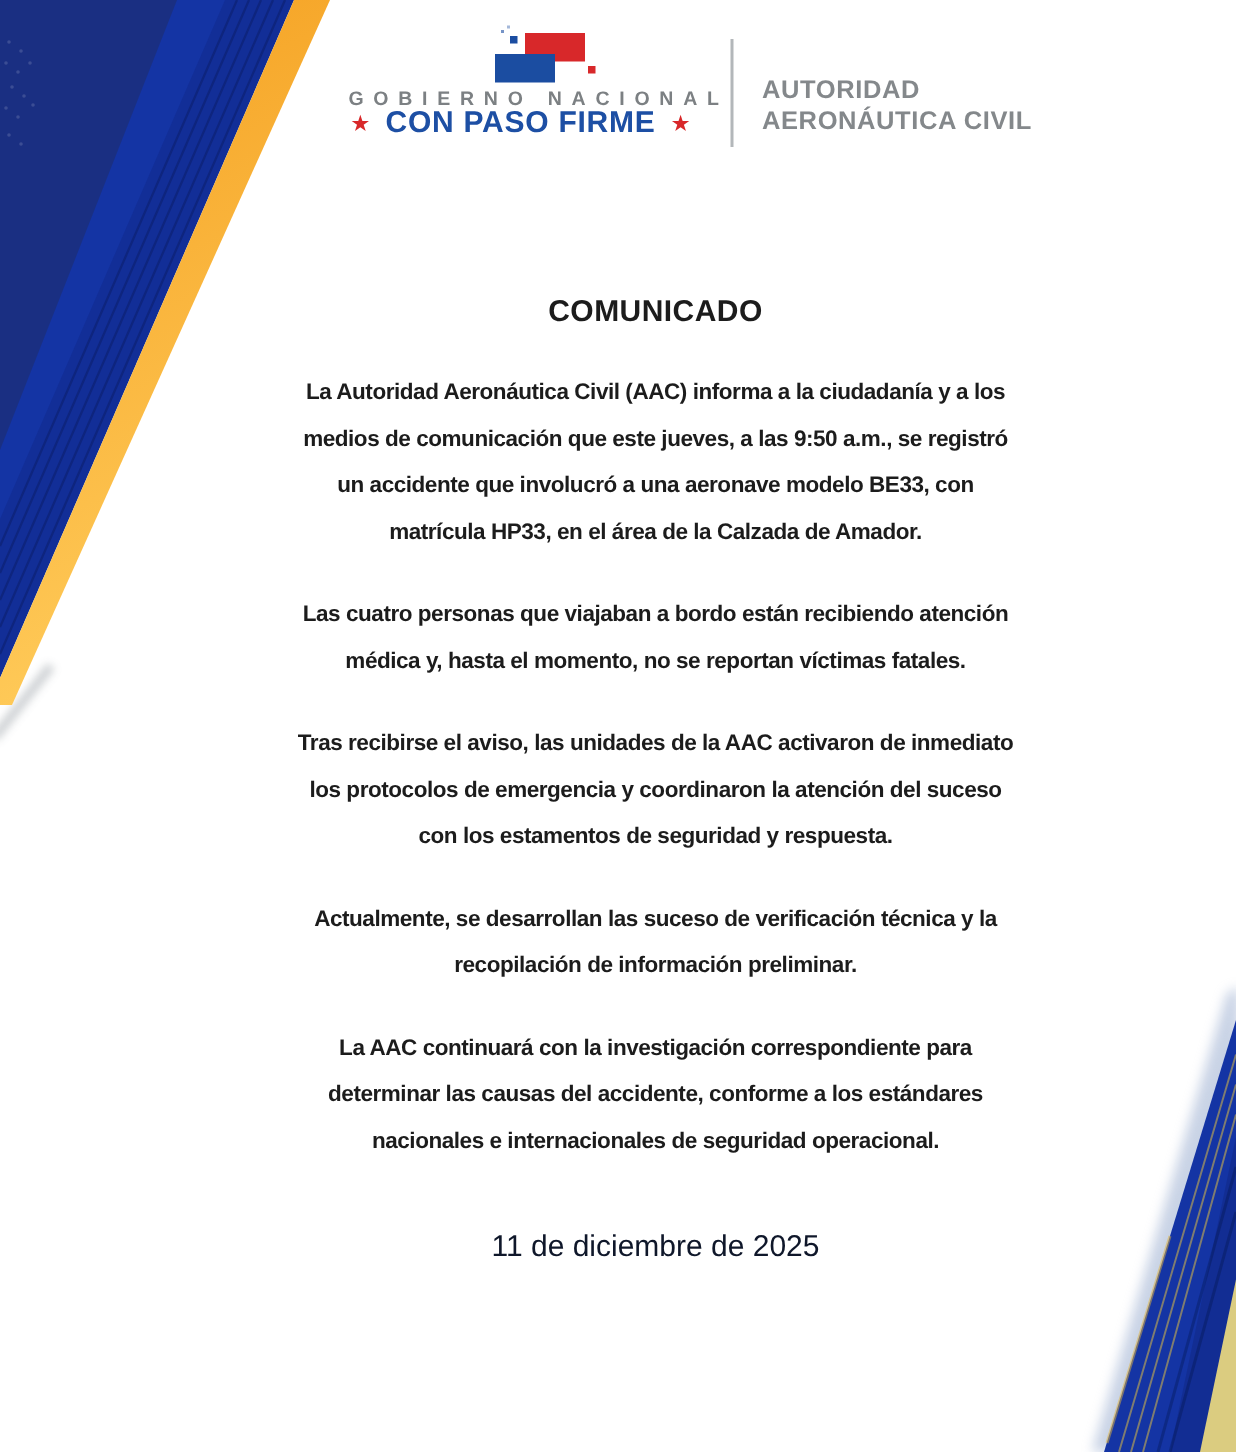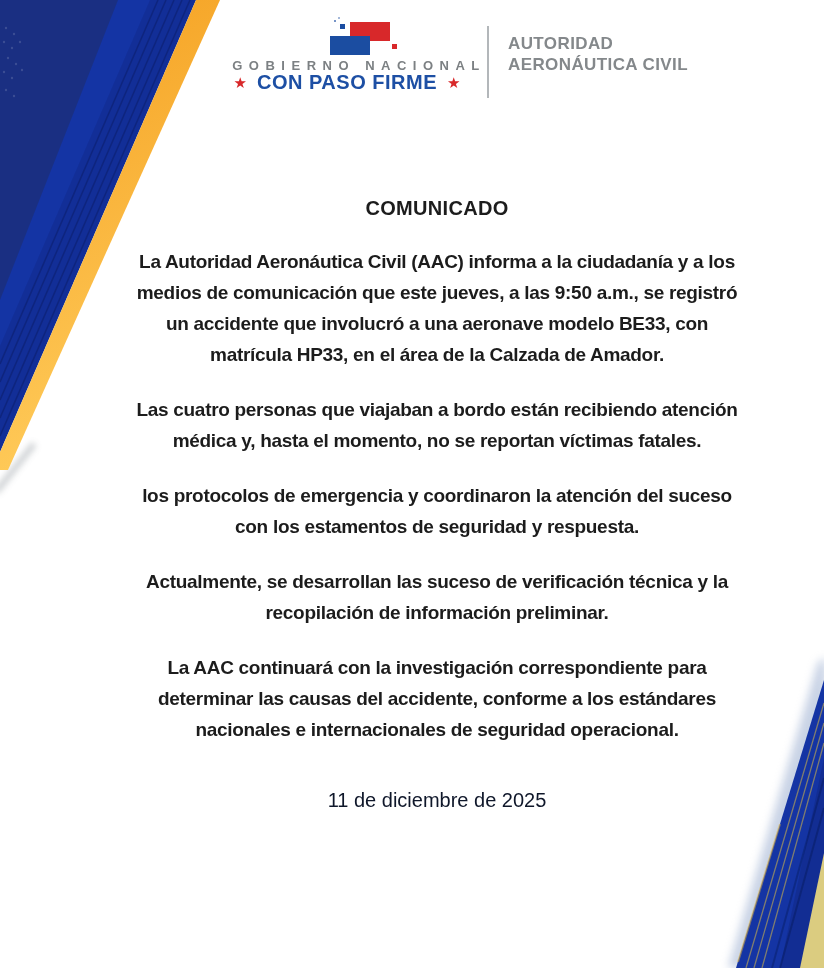--- a/index.html
+++ b/index.html
@@ -49,7 +49,7 @@
     background:#B3B7BA;
   }
   .org{
-    position:absolute;left:508px;top:33px;
+    position:absolute;left:508px;top:49px;
     font-size:17px;font-weight:700;color:var(--org-gray);
     letter-spacing:0.4px;line-height:21px;white-space:nowrap;
   }

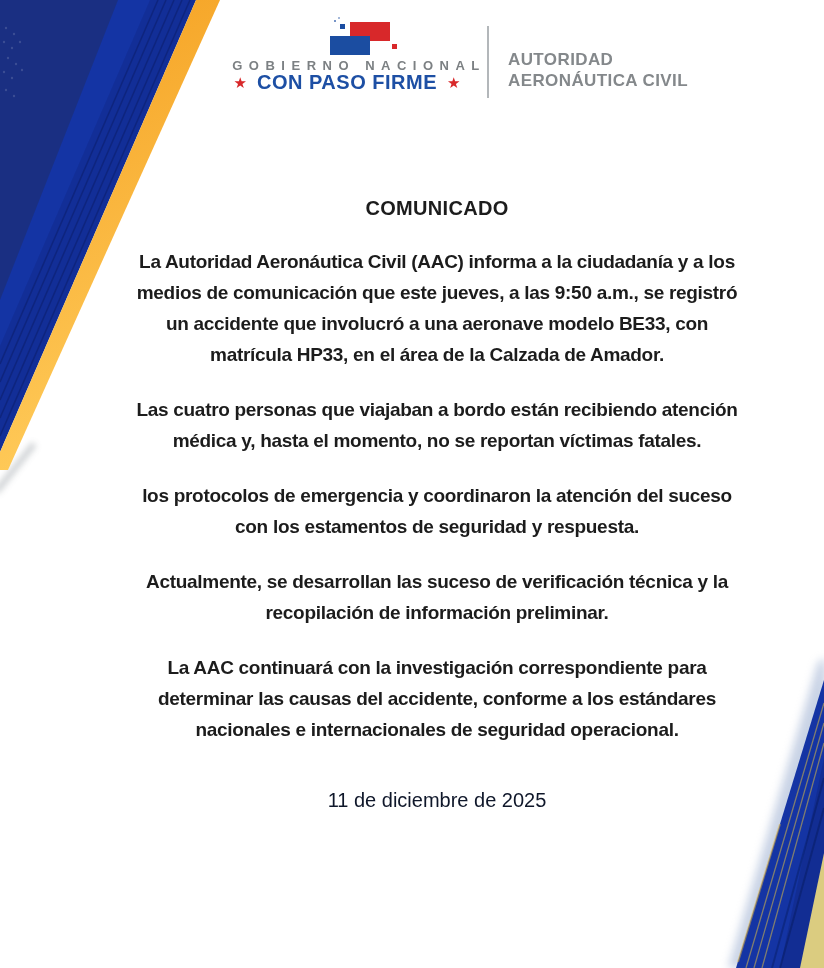--- a/index.html
+++ b/index.html
@@ -64,7 +64,7 @@
   }
   .para{margin-bottom:24px;}
   .para-line{
-    font-size:19px;font-weight:700;line-height:31px;
+    font-size:15px;font-weight:700;line-height:31px;
     letter-spacing:-0.3px;white-space:nowrap;
   }
   .doc-date{

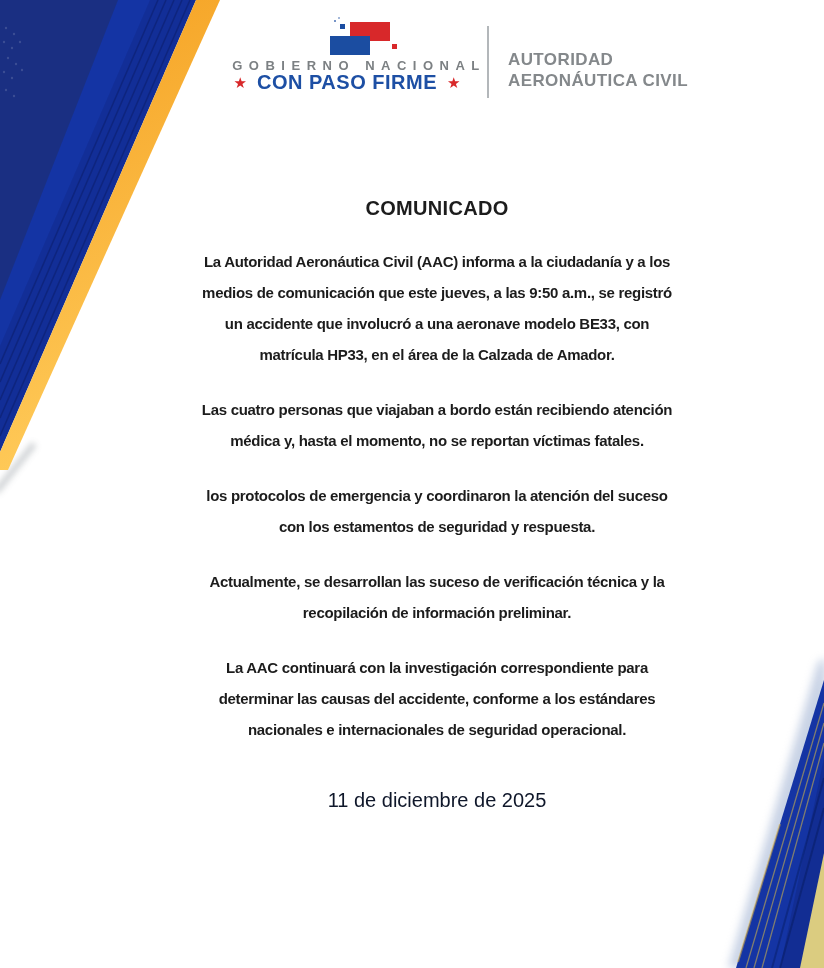--- a/index.html
+++ b/index.html
@@ -189,6 +189,7 @@
   </div>
 
   <div class="para">
+    <div class="para-line">Tras recibirse el aviso, las unidades de la AAC activaron de inmediato</div>
     <div class="para-line">los protocolos de emergencia y coordinaron la atención del suceso</div>
     <div class="para-line">con los estamentos de seguridad y respuesta.</div>
   </div>

